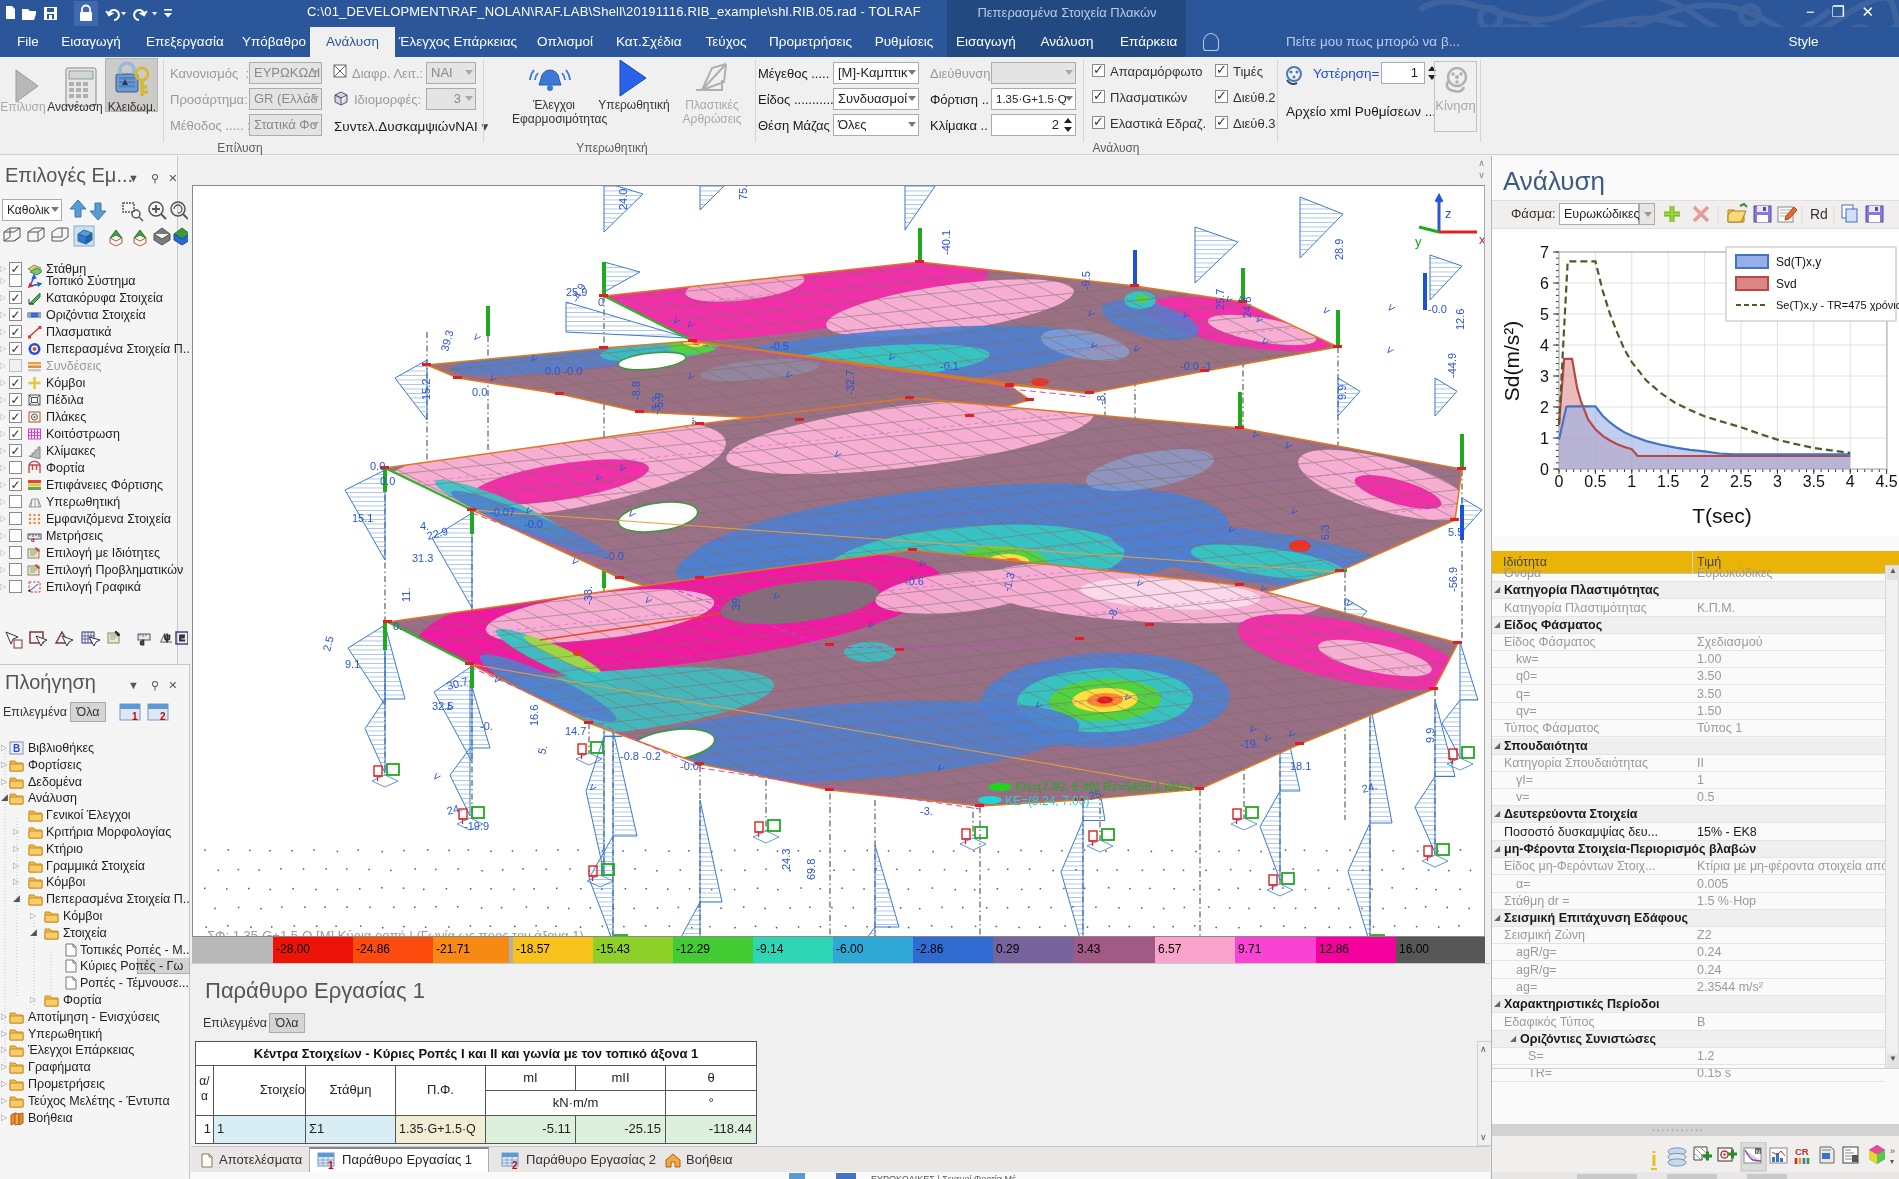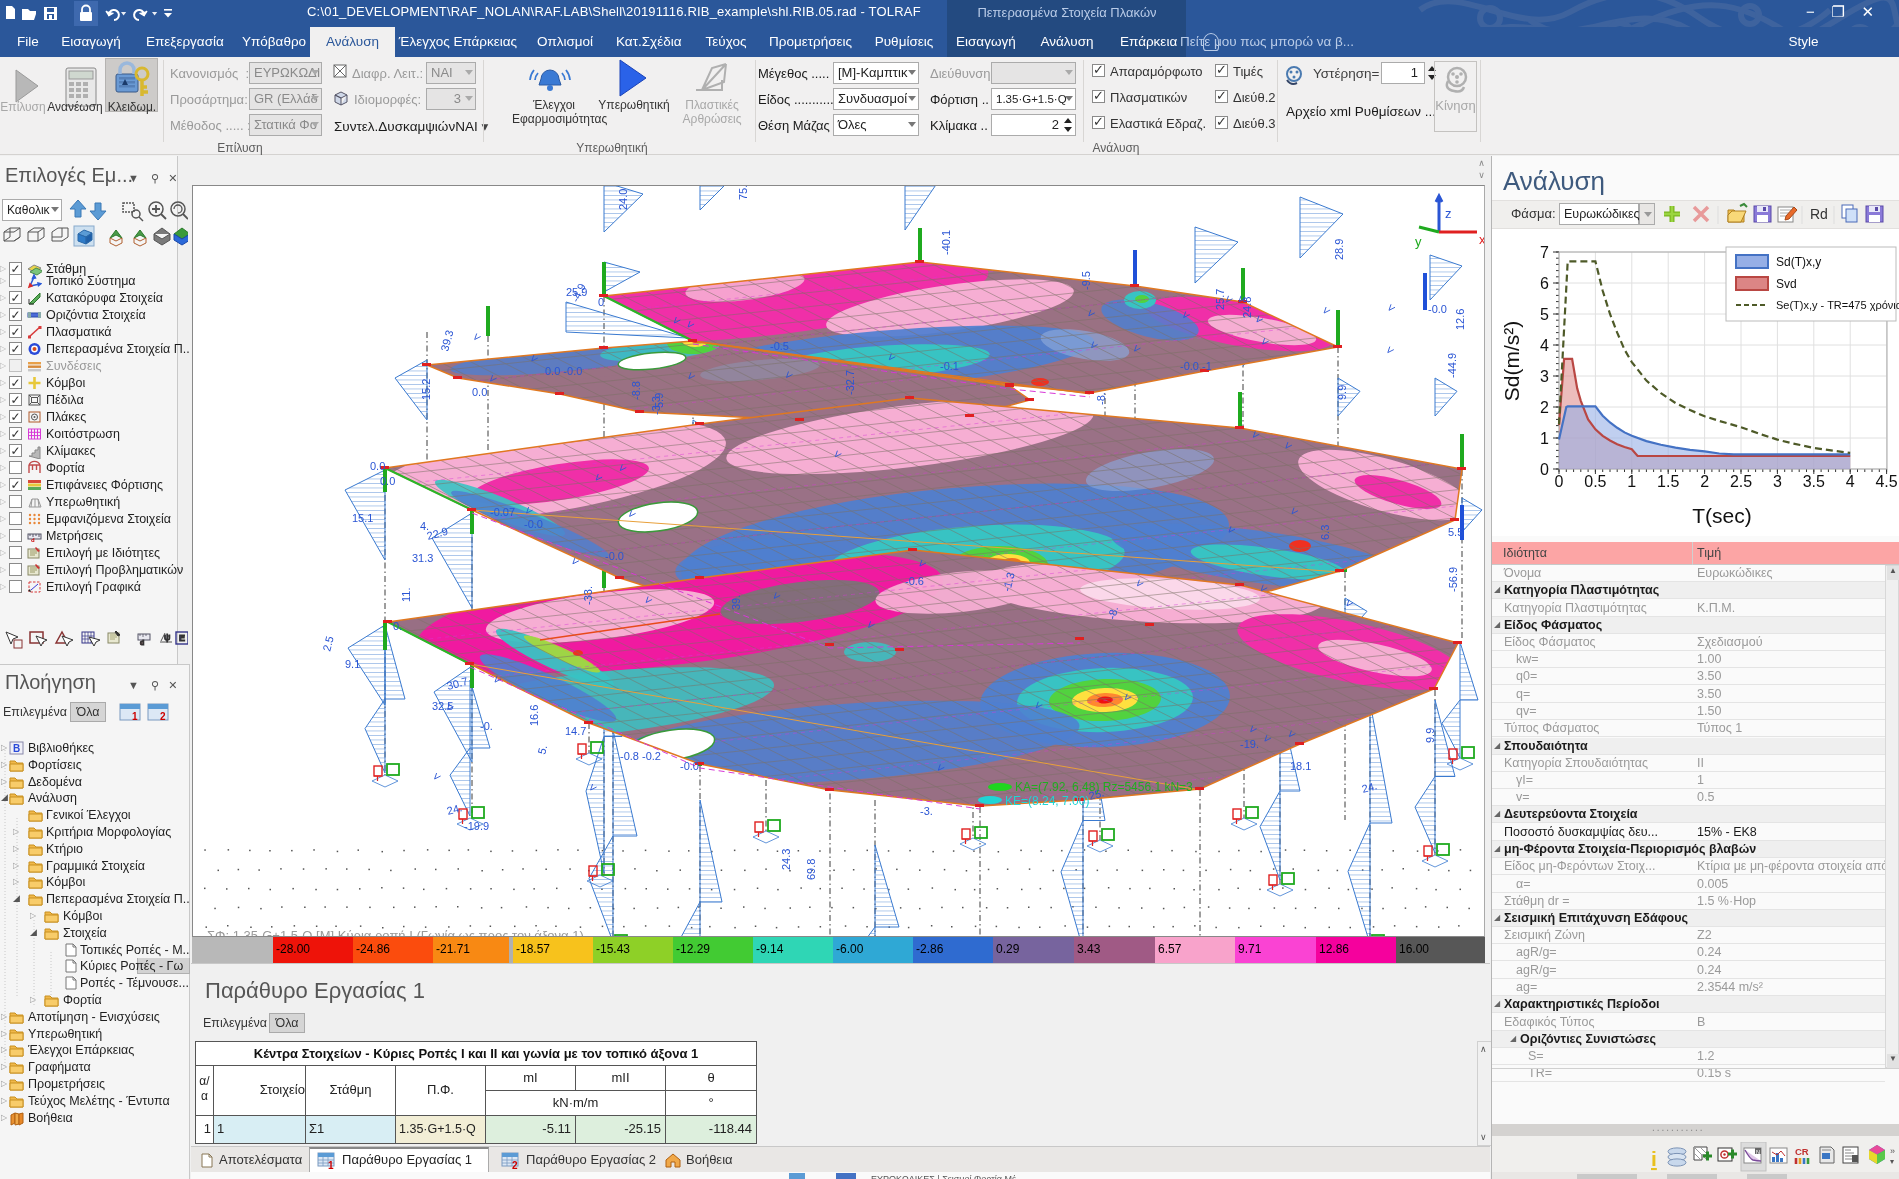--- a/index.html
+++ b/index.html
@@ -110,7 +110,7 @@
     <div class="ttab" style="left:1039px;width:56px">Ανάλυση</div>
     <div class="ttab" style="left:1120px;width:55px">Επάρκεια</div>
     <div class="abs" style="left:1203px;top:6px;width:16px;height:18px;border:1.5px solid #b9cbe7;border-radius:50% 50% 20% 20%;"></div>
-    <div class="ttab" style="left:1164px;width:190px;color:#b9cbe7;text-align:right;white-space:nowrap">Πείτε μου πως μπορώ να β...</div>
+    <div class="ttab" style="left:1278px;width:190px;color:#b9cbe7;text-align:center;white-space:nowrap">Πείτε μου πως μπορώ να β...</div>
     <div class="ttab" style="left:1781px;width:45px">Style</div>
   </div>
   <div id="ribbon">

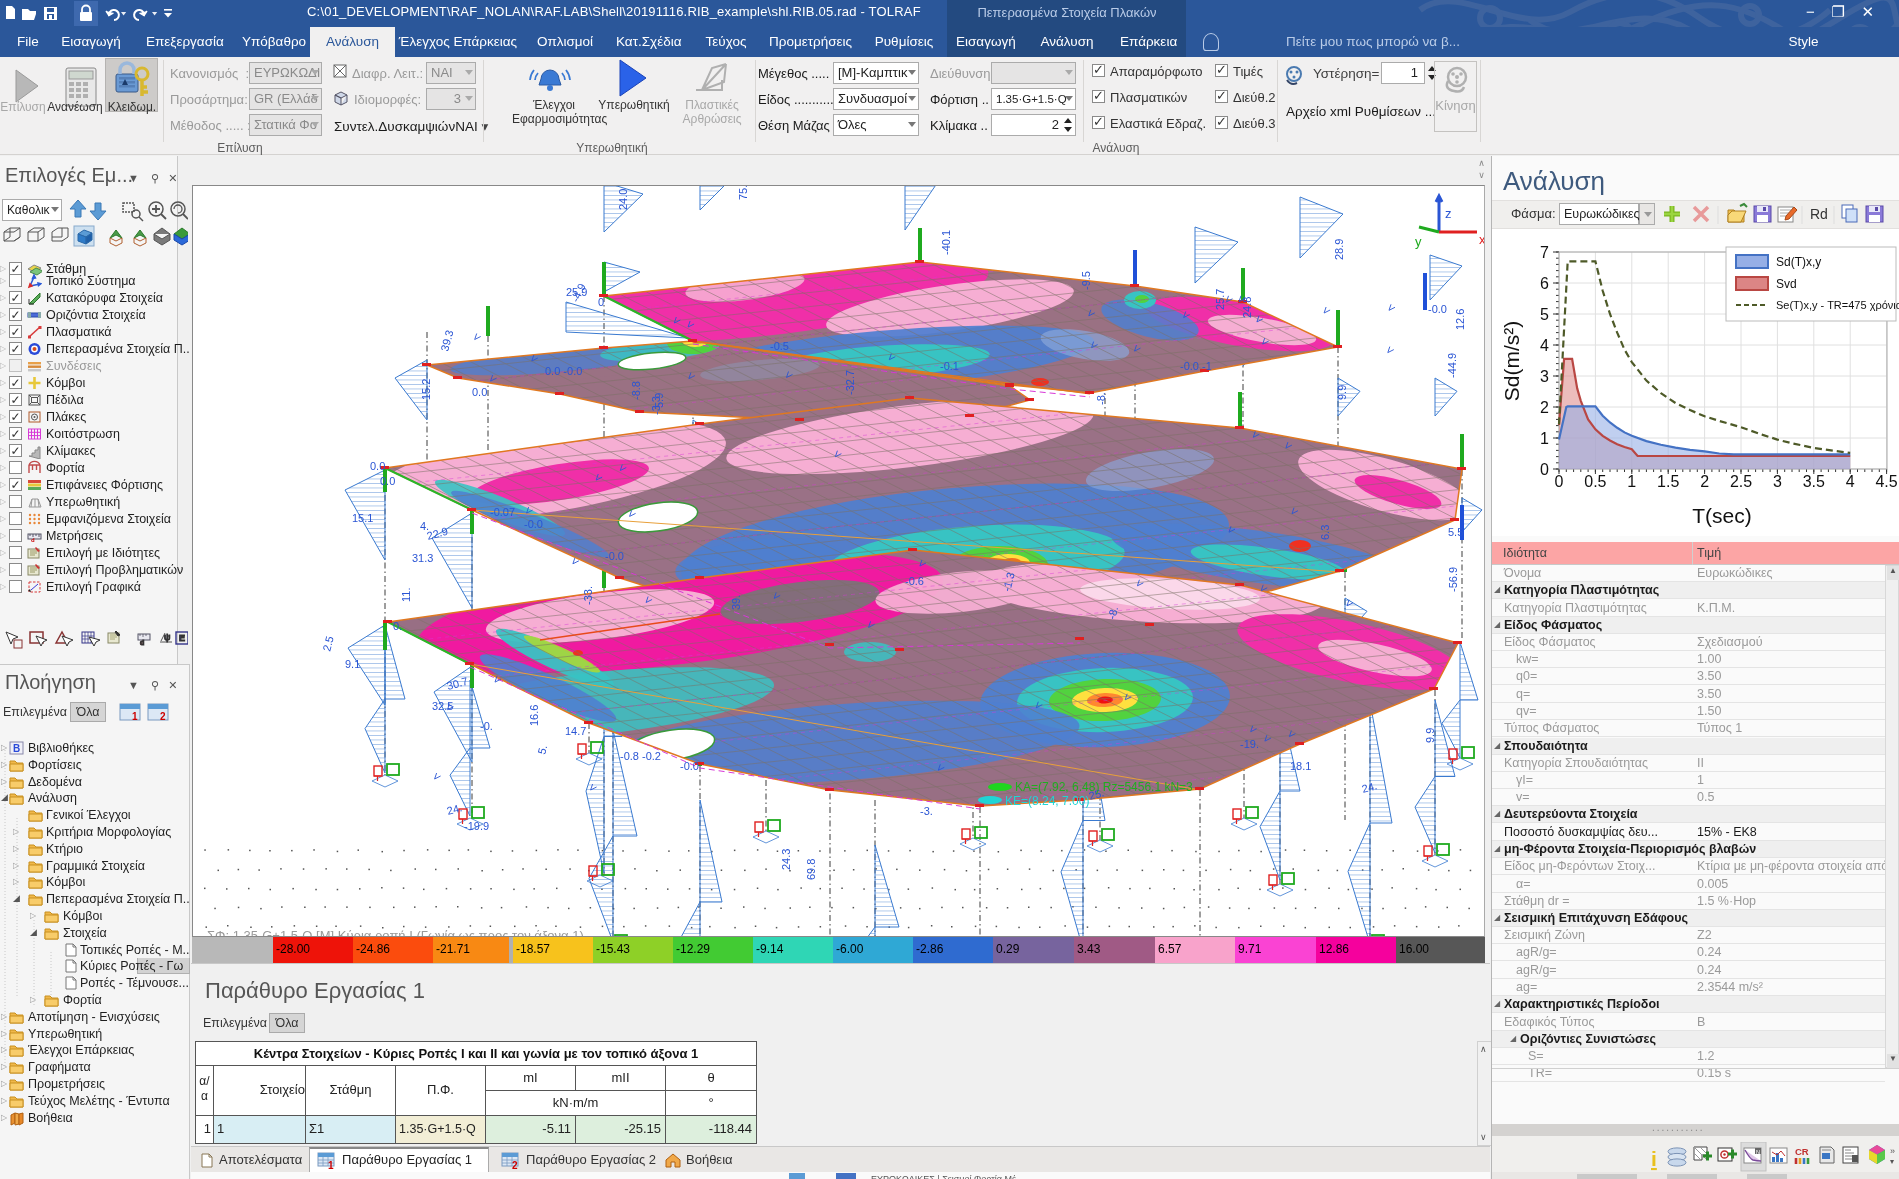--- a/index.html
+++ b/index.html
@@ -235,7 +235,7 @@
         <circle cx="10" cy="11" r="1.5" fill="#4a7ab0"></circle>
         <path d="M3,14 q4,6 10,3" stroke="#346" stroke-width="2" fill="none"></path>
       </svg>
-    <div class="riblabel" style="left:1313px;top:9px;color:#404040;font-size:13.5px">Υστέρηση=</div>
+    <div class="riblabel" style="left:1313px;top:9px;color:#1d4ed8;font-size:13.5px">Υστέρηση=</div>
     <div class="combo" style="left:1381px;top:5px;width:44px;text-align:right;padding-right:6px">1</div>
     <svg class="abs" style="left:1427px;top:8px" width="10" height="16">
         <path d="M1,6 l4,-5 4,5 z M1,10 l4,5 4,-5 z" fill="#222"></path>

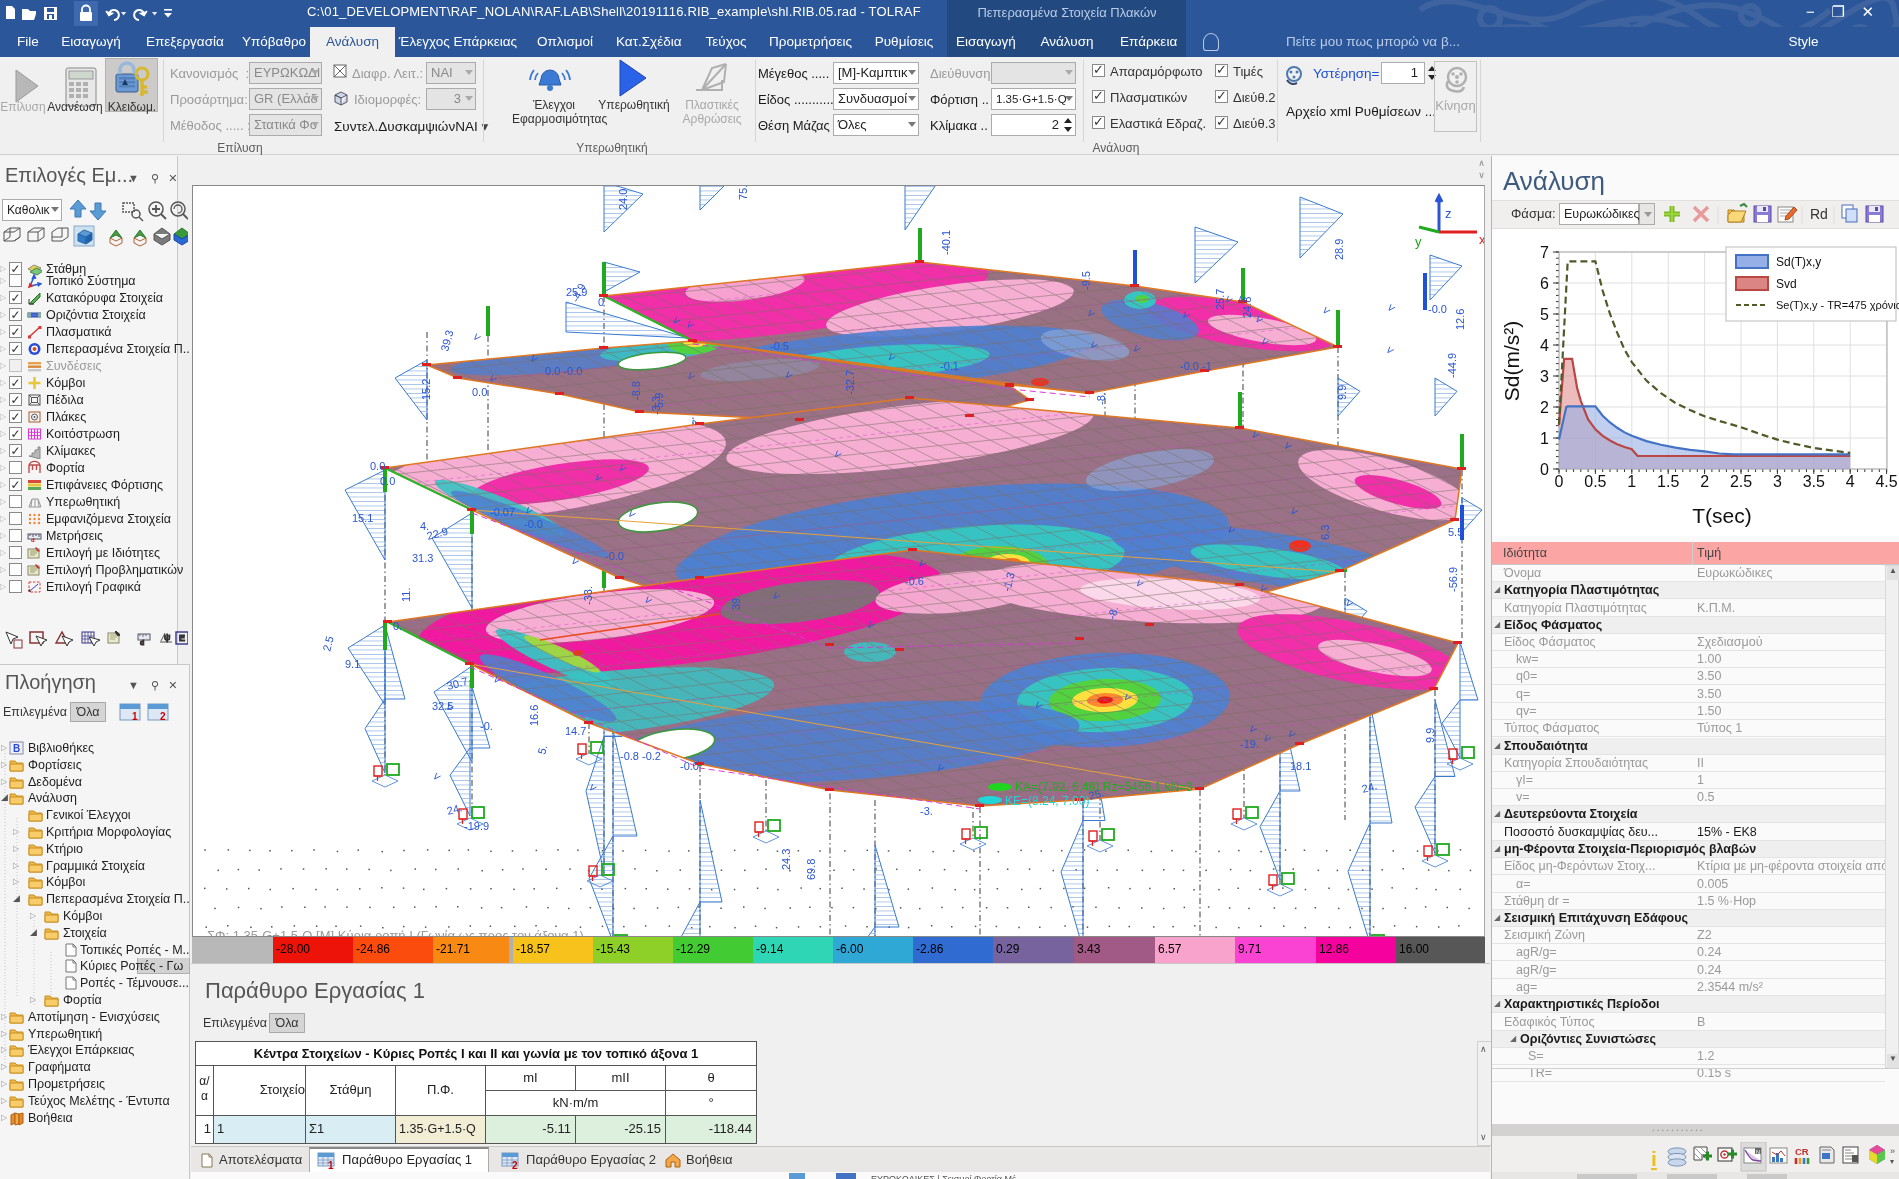--- a/index.html
+++ b/index.html
@@ -3188,7 +3188,7 @@
           </g>
         </svg>
       </div>
-    <div class="abs" style="left:0;top:386px;width:408px;height:23px;background:#fca5a5;border-bottom:1px solid #c8c8c8">
+    <div class="abs" style="left:0;top:395px;width:408px;height:23px;background:#eab308;border-bottom:1px solid #c8c8c8">
       <span class="abs" style="left:11px;top:4px;font-size:12.5px;color:#444">Ιδιότητα</span>
       <span class="abs" style="left:205px;top:4px;font-size:12.5px;color:#444">Τιμή</span>
       <span class="abs" style="left:200px;top:0;width:1px;height:23px;background:#d0d0d0"></span>

